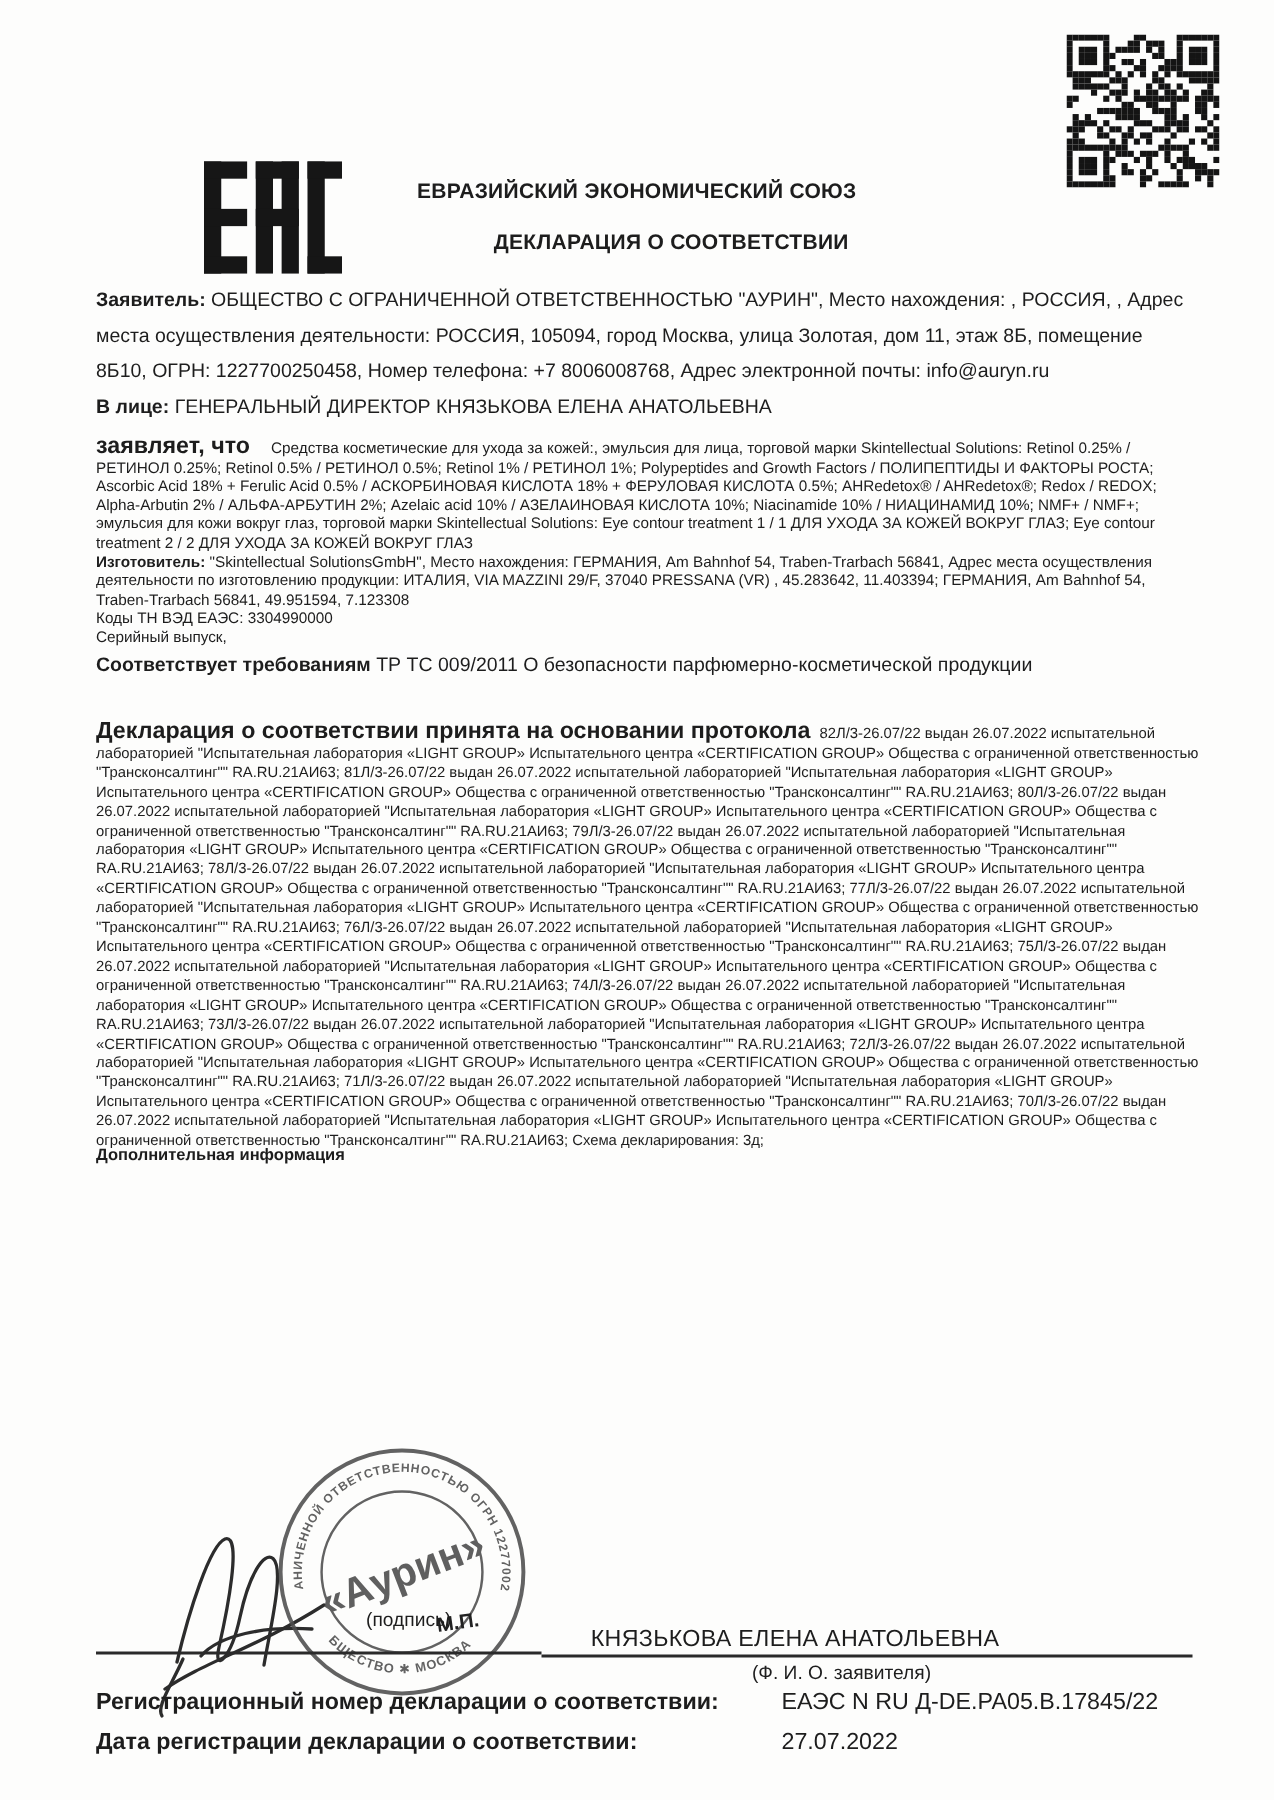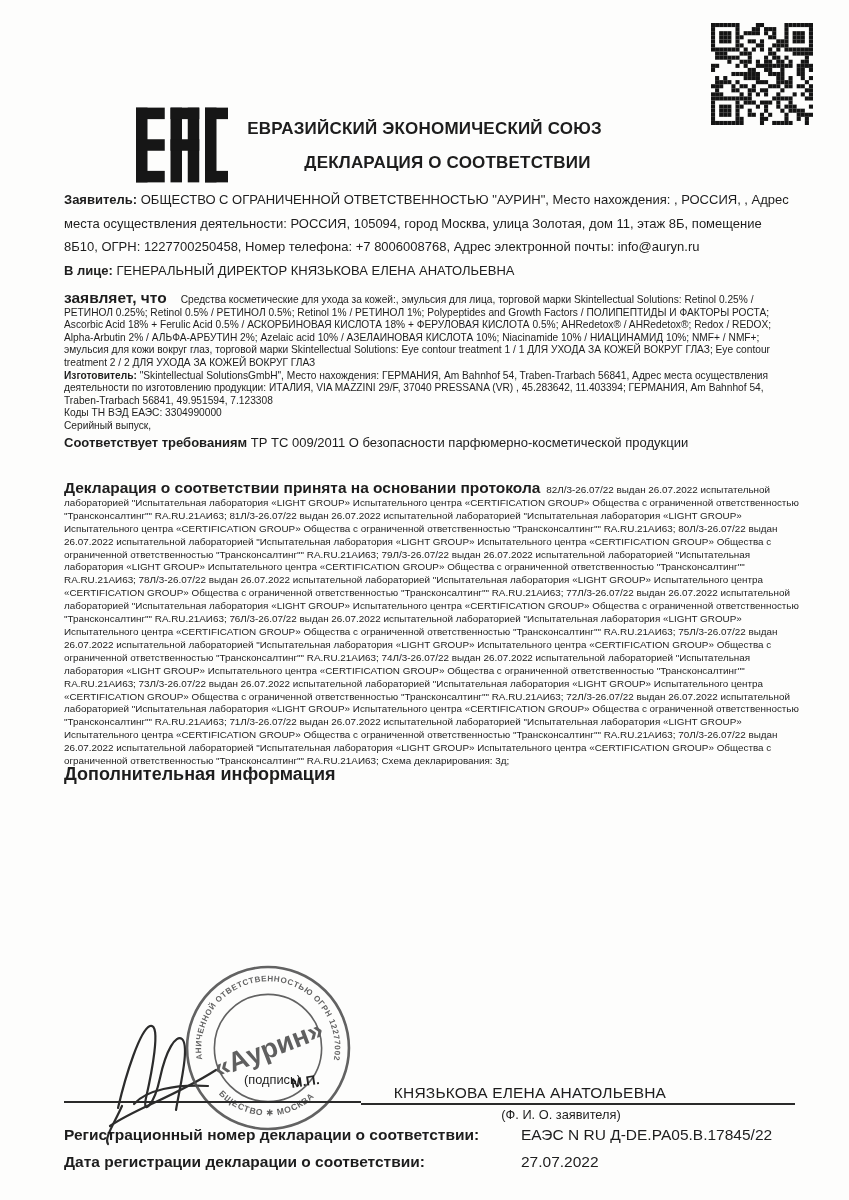--- a/index.html
+++ b/index.html
@@ -12,7 +12,7 @@
   .abs{position:absolute;}
   .center{text-align:center;}
   .b{font-weight:bold;}
-  .title{font-weight:bold;font-size:17px;letter-spacing:.2px;width:100%;}
+  .title{font-weight:bold;font-size:14px;letter-spacing:.2px;width:100%;}
   .body-txt{font-size:13px;line-height:23.5px;}
   .small-txt{font-size:10.2px;line-height:12.6px;}
   .basis-txt{font-size:9.9px;line-height:12.9px;}

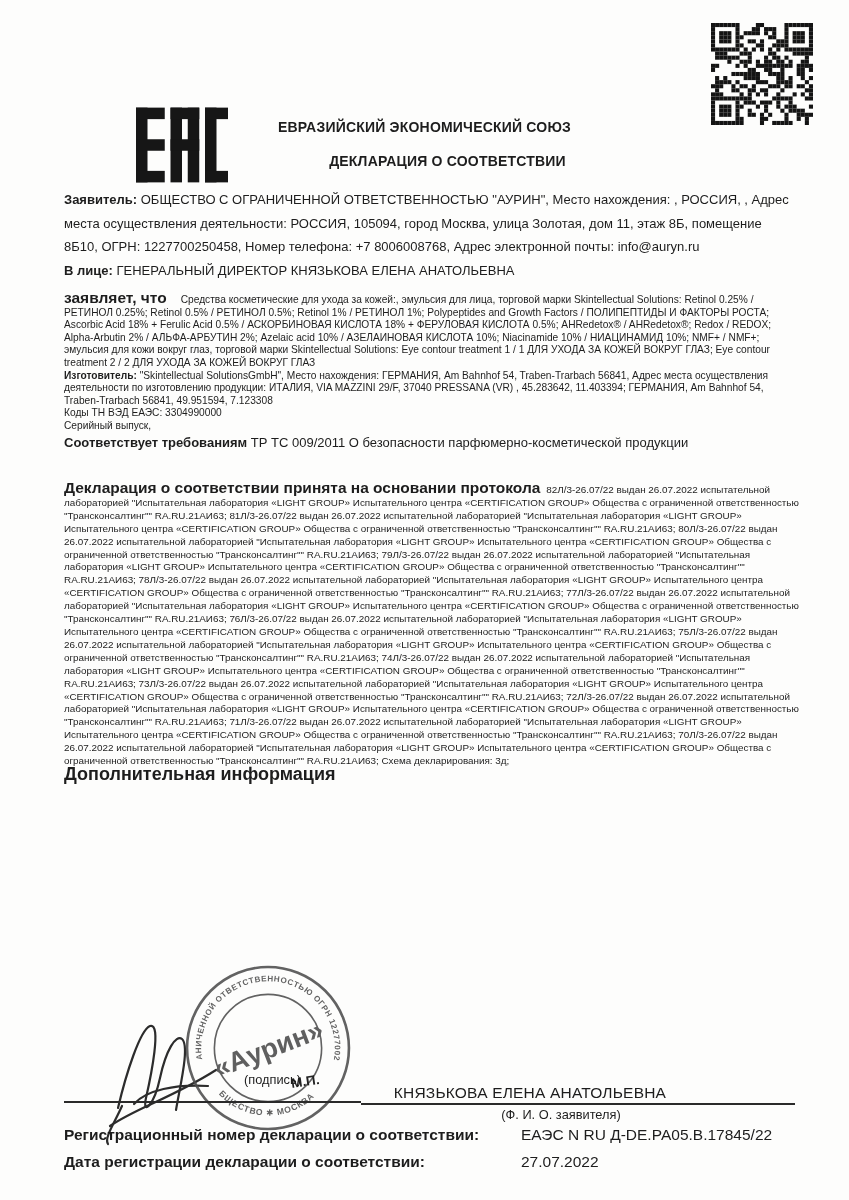--- a/index.html
+++ b/index.html
@@ -396,7 +396,7 @@
     <span class="lbl-big" style="margin-right:6px;">Декларация о соответствии принята на основании протокола</span><span id="basis-text">82Л/3-26.07/22 выдан 26.07.2022 испытательной лабораторией "Испытательная лаборатория «LIGHT GROUP» Испытательного центра «CERTIFICATION GROUP» Общества с ограниченной ответственностью "Трансконсалтинг"" RA.RU.21АИ63; 81Л/3-26.07/22 выдан 26.07.2022 испытательной лабораторией "Испытательная лаборатория «LIGHT GROUP» Испытательного центра «CERTIFICATION GROUP» Общества с ограниченной ответственностью "Трансконсалтинг"" RA.RU.21АИ63; 80Л/3-26.07/22 выдан 26.07.2022 испытательной лабораторией "Испытательная лаборатория «LIGHT GROUP» Испытательного центра «CERTIFICATION GROUP» Общества с ограниченной ответственностью "Трансконсалтинг"" RA.RU.21АИ63; 79Л/3-26.07/22 выдан 26.07.2022 испытательной лабораторией "Испытательная лаборатория «LIGHT GROUP» Испытательного центра «CERTIFICATION GROUP» Общества с ограниченной ответственностью "Трансконсалтинг"" RA.RU.21АИ63; 78Л/3-26.07/22 выдан 26.07.2022 испытательной лабораторией "Испытательная лаборатория «LIGHT GROUP» Испытательного центра «CERTIFICATION GROUP» Общества с ограниченной ответственностью "Трансконсалтинг"" RA.RU.21АИ63; 77Л/3-26.07/22 выдан 26.07.2022 испытательной лабораторией "Испытательная лаборатория «LIGHT GROUP» Испытательного центра «CERTIFICATION GROUP» Общества с ограниченной ответственностью "Трансконсалтинг"" RA.RU.21АИ63; 76Л/3-26.07/22 выдан 26.07.2022 испытательной лабораторией "Испытательная лаборатория «LIGHT GROUP» Испытательного центра «CERTIFICATION GROUP» Общества с ограниченной ответственностью "Трансконсалтинг"" RA.RU.21АИ63; 75Л/3-26.07/22 выдан 26.07.2022 испытательной лабораторией "Испытательная лаборатория «LIGHT GROUP» Испытательного центра «CERTIFICATION GROUP» Общества с ограниченной ответственностью "Трансконсалтинг"" RA.RU.21АИ63; 74Л/3-26.07/22 выдан 26.07.2022 испытательной лабораторией "Испытательная лаборатория «LIGHT GROUP» Испытательного центра «CERTIFICATION GROUP» Общества с ограниченной ответственностью "Трансконсалтинг"" RA.RU.21АИ63; 73Л/3-26.07/22 выдан 26.07.2022 испытательной лабораторией "Испытательная лаборатория «LIGHT GROUP» Испытательного центра «CERTIFICATION GROUP» Общества с ограниченной ответственностью "Трансконсалтинг"" RA.RU.21АИ63; 72Л/3-26.07/22 выдан 26.07.2022 испытательной лабораторией "Испытательная лаборатория «LIGHT GROUP» Испытательного центра «CERTIFICATION GROUP» Общества с ограниченной ответственностью "Трансконсалтинг"" RA.RU.21АИ63; 71Л/3-26.07/22 выдан 26.07.2022 испытательной лабораторией "Испытательная лаборатория «LIGHT GROUP» Испытательного центра «CERTIFICATION GROUP» Общества с ограниченной ответственностью "Трансконсалтинг"" RA.RU.21АИ63; 70Л/3-26.07/22 выдан 26.07.2022 испытательной лабораторией "Испытательная лаборатория «LIGHT GROUP» Испытательного центра «CERTIFICATION GROUP» Общества с ограниченной ответственностью "Трансконсалтинг"" RA.RU.21АИ63; Схема декларирования: 3д;</span>
   </div>
 
-  <div class="abs b" style="left:64px;top:764px;font-size:18px;">Дополнительная информация</div>
+  <div class="abs b" style="left:64px;top:764px;font-size:11px;">Дополнительная информация</div>
 
 
   <svg class="abs" style="left:88px;top:986px;" width="205" height="160" viewBox="0 0 205 160" fill="none" stroke="#2c2c2c" stroke-width="2.2" stroke-linecap="round">

